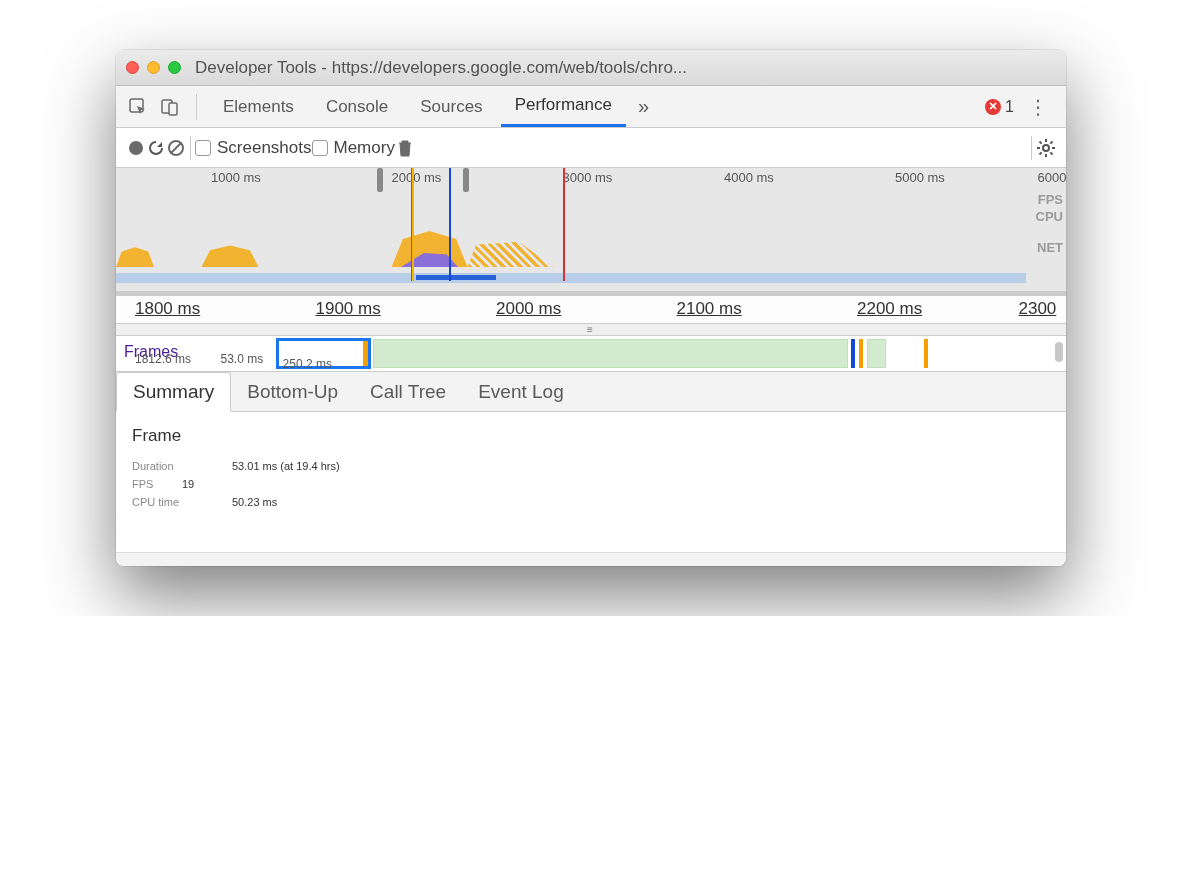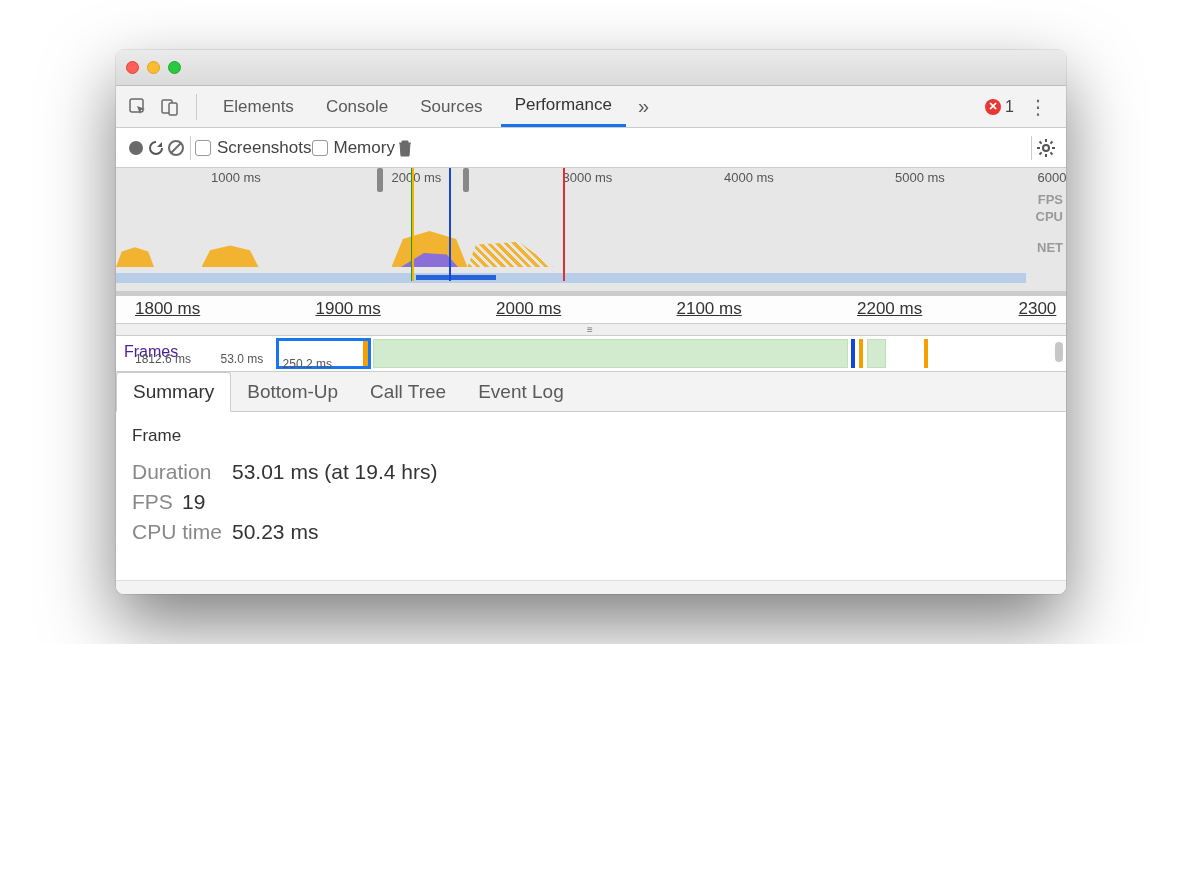--- a/index.html
+++ b/index.html
@@ -120,6 +120,7 @@
       <div class="tl yellow"></div>
       <div class="tl green"></div>
     </div>
+    <div class="title">Developer Tools - https://developers.google.com/web/tools/chro...</div>
   </div>
 
   <div class="tabbar">

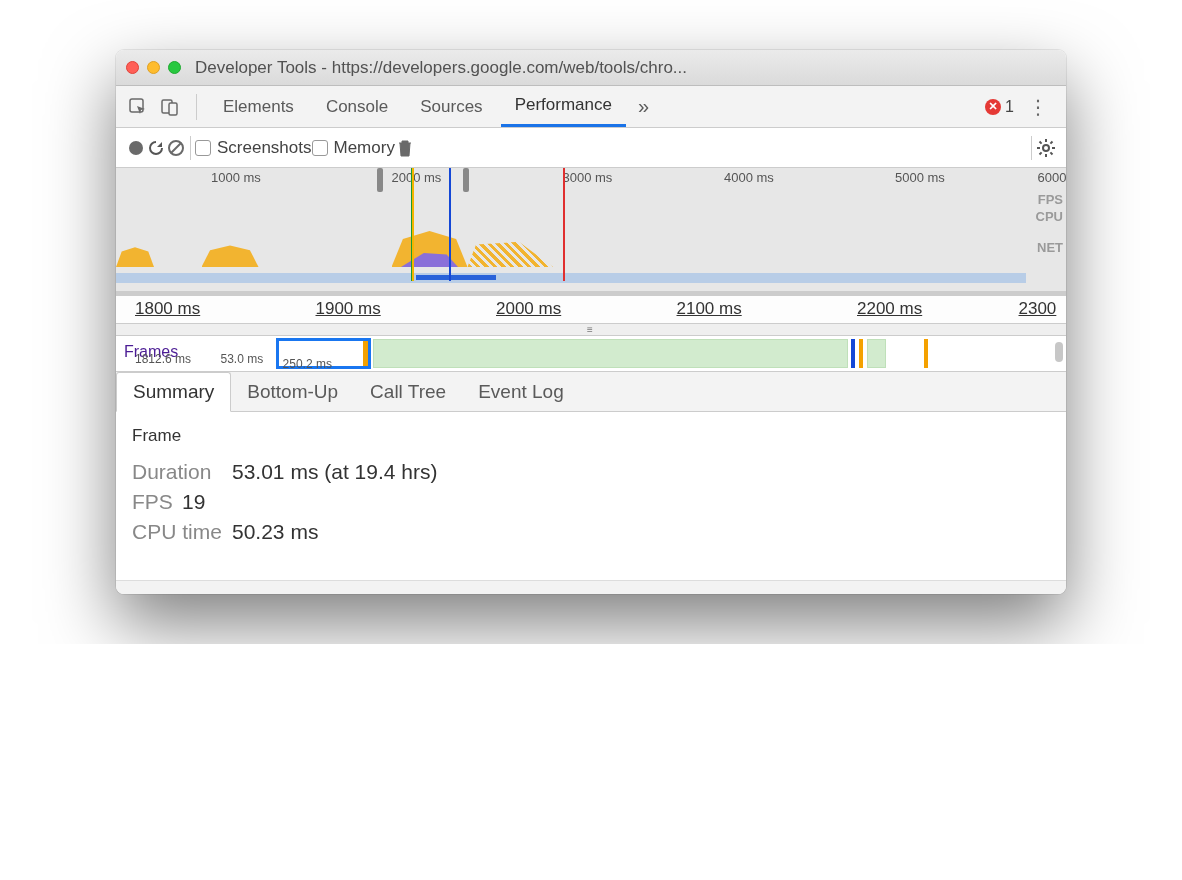--- a/index.html
+++ b/index.html
@@ -104,7 +104,7 @@
 .dtab.active { background:#fff; border:1px solid #ccc; border-bottom:1px solid #fff; color:#333; margin-bottom:-1px; border-radius:3px 3px 0 0;}
 .detail-body { padding: 14px 16px 30px 16px; font-size:17px; color:#333; min-height:140px;}
 .detail-title { margin-bottom: 14px;}
-.drow { display:flex; margin-bottom:6px; font-size:21px;}
+.drow { display:flex; margin-bottom:6px; font-size:11px;}
 .dlabel { color:#888; width:100px;}
 .bottom-strip { height:14px; background:#f3f3f3; border-top:1px solid #ddd;}
 svg { display:block; }

